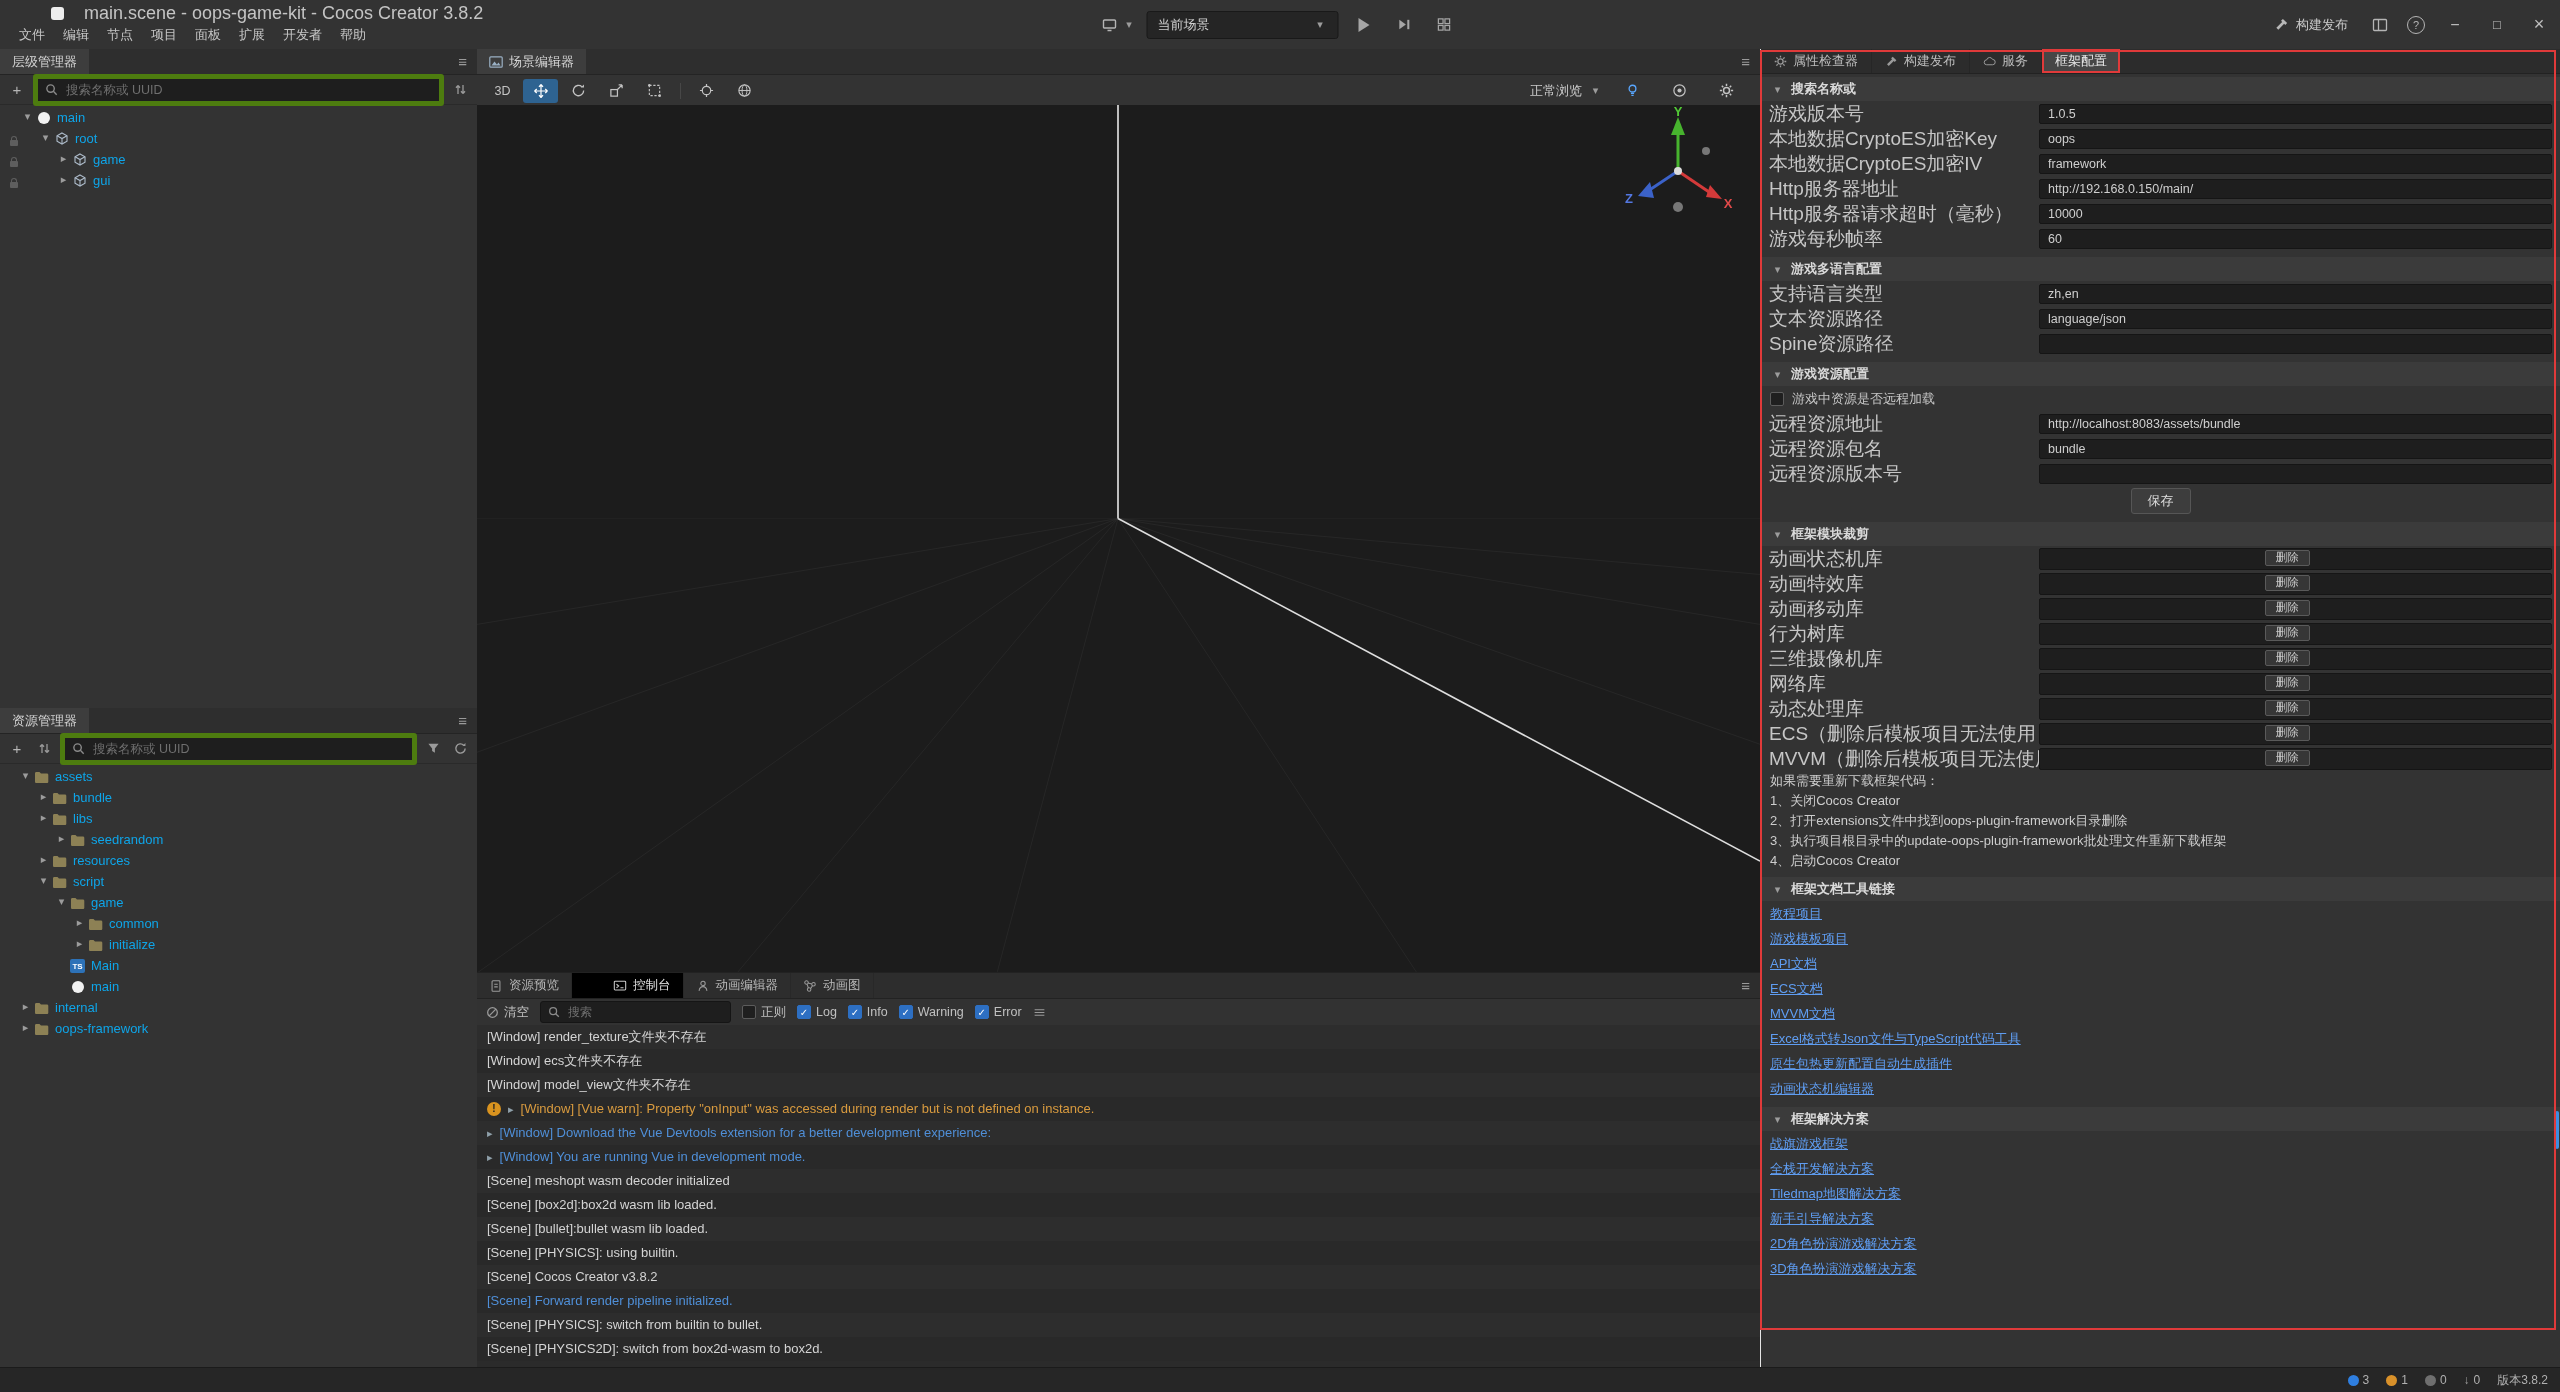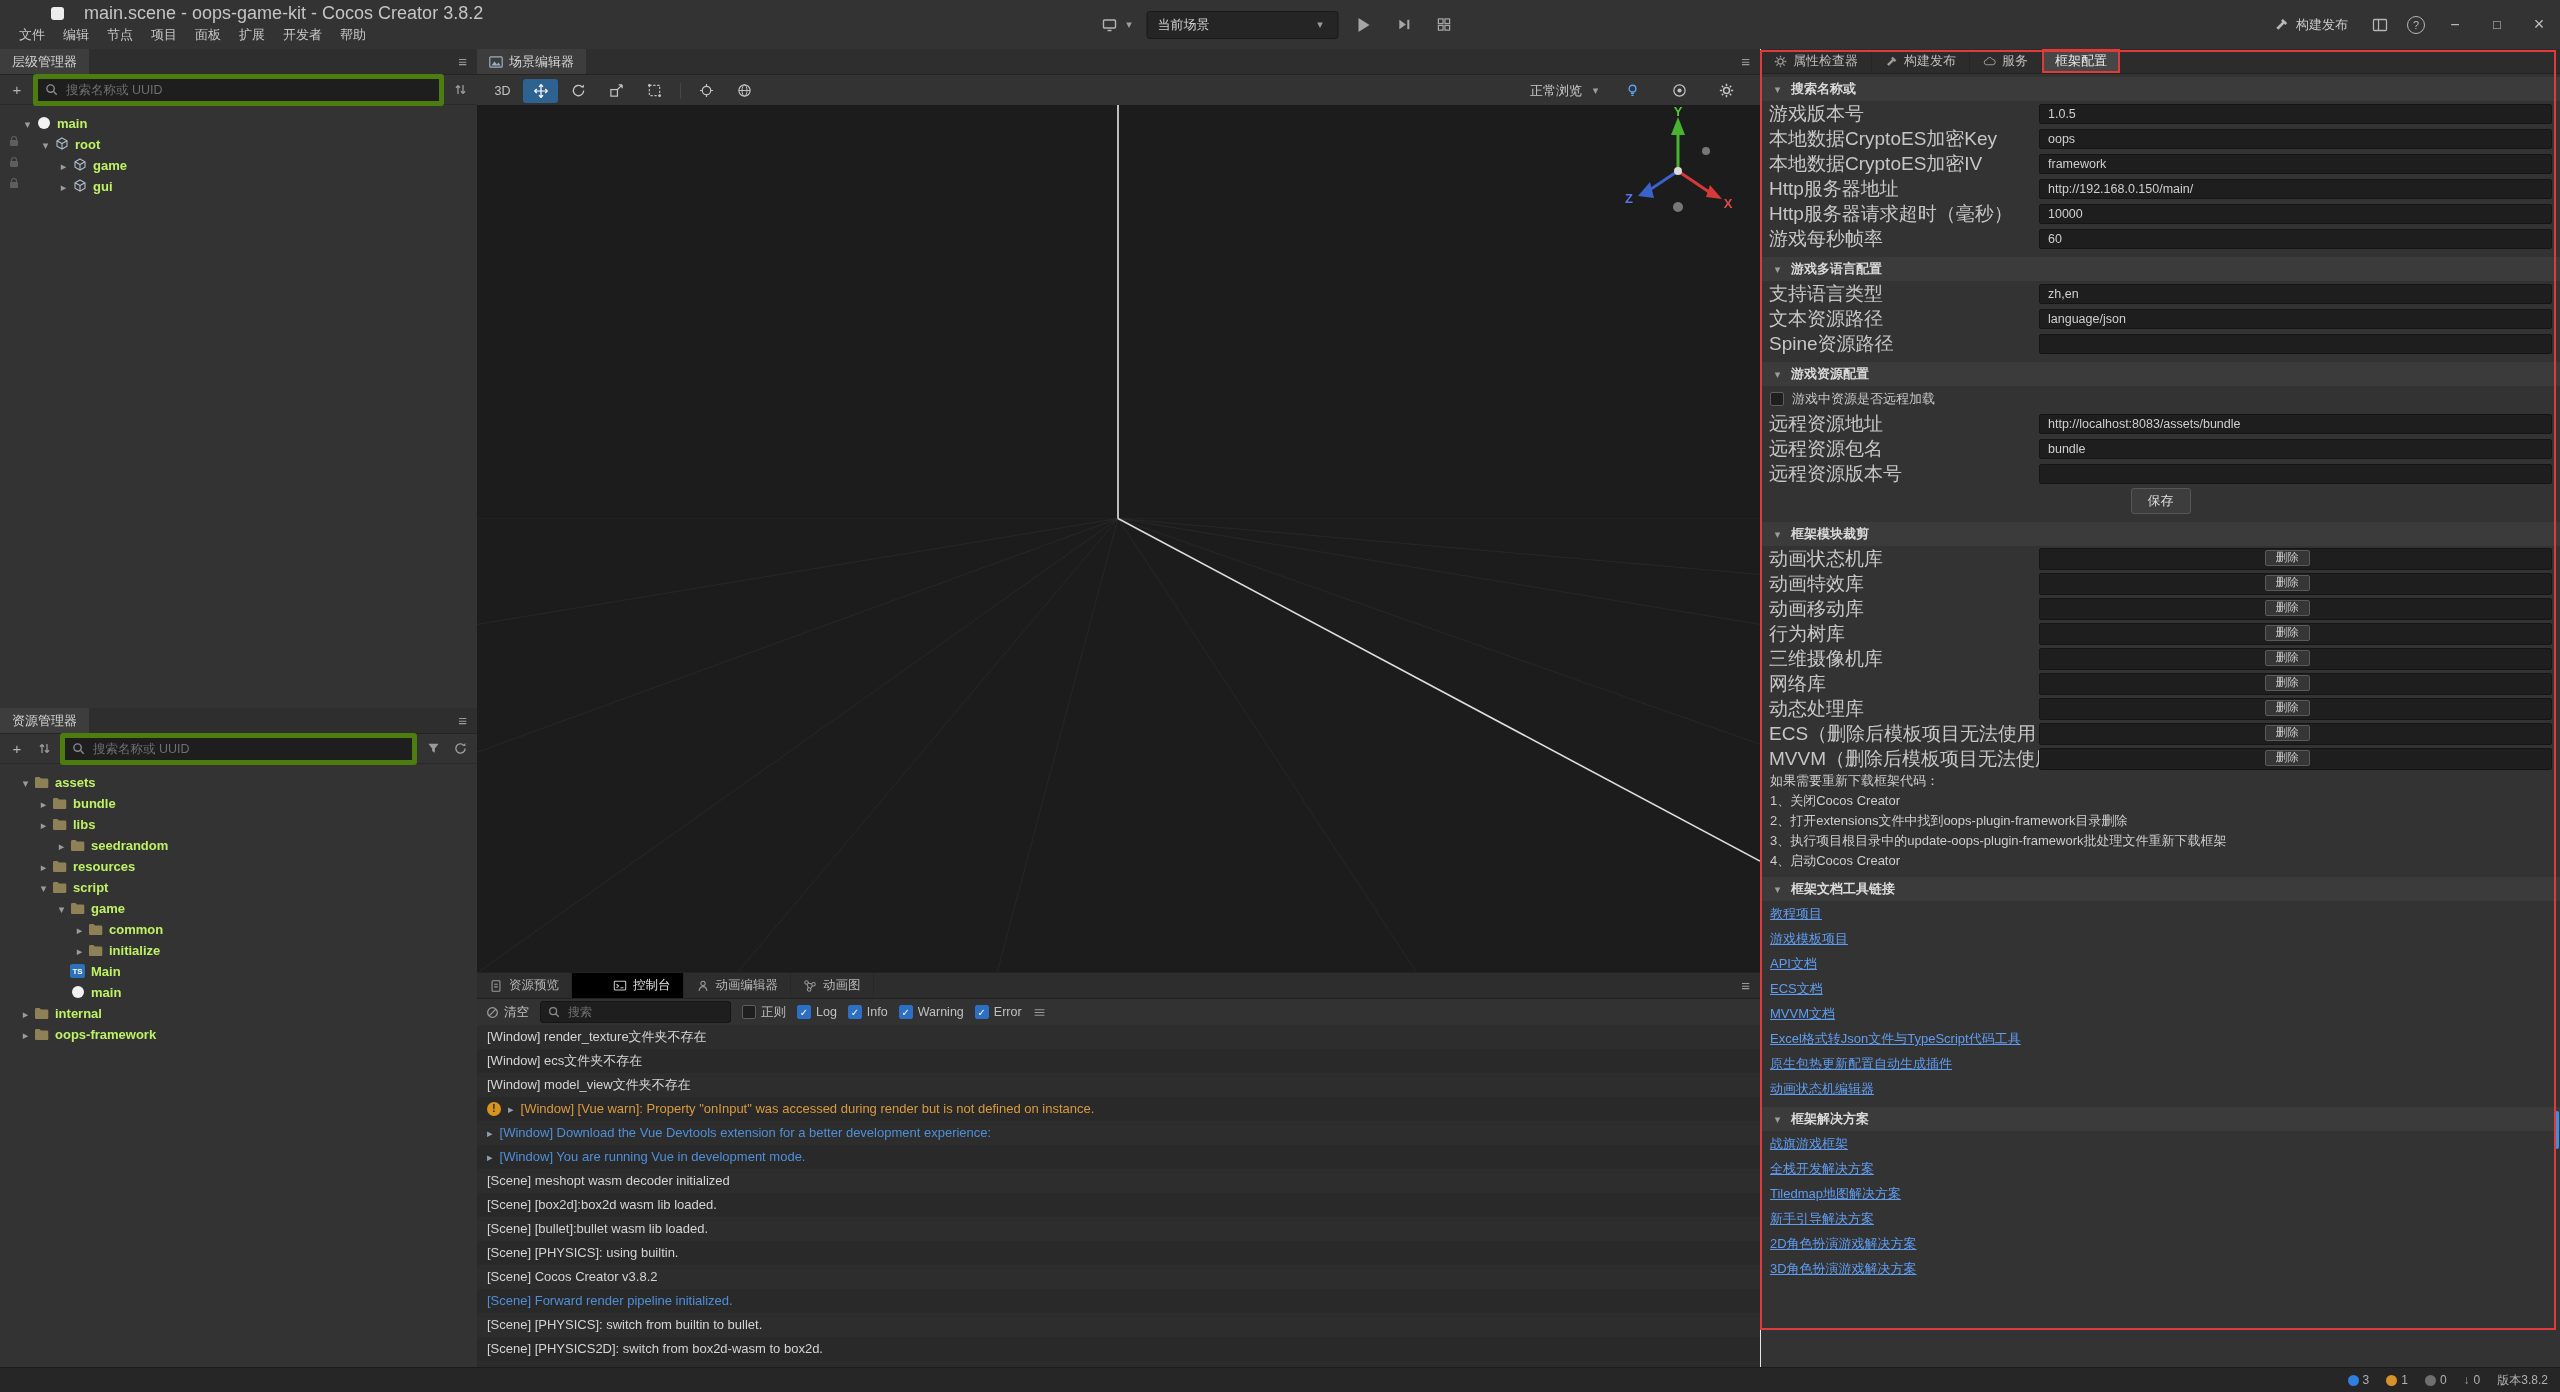--- a/index.html
+++ b/index.html
@@ -48,7 +48,7 @@
   .search-box input{flex:1;min-width:0;background:transparent;border:0;outline:0;color:#ccc;font-size:12.5px;font-family:inherit;}
   input::placeholder{color:#6f6f6f;}
   .tree{padding-top:5px;}
-  .trow{height:21px;display:flex;align-items:flex-end;position:relative;color:#bef264;font-weight:bold;}
+  .trow{height:21px;display:flex;align-items:flex-start;position:relative;color:#0ea5e9;}
   .ticon{width:17px;height:16px;flex:none;margin-right:5px;display:flex;align-items:center;justify-content:center;}
   .cocos-dot{width:12px;height:12px;border-radius:50%;background:#f2f2f2;}
   .ts-badge{width:15px;height:14px;border-radius:2px;background:#2d72b8;color:#fff;font-size:8px;font-weight:bold;display:flex;align-items:center;justify-content:center;}

